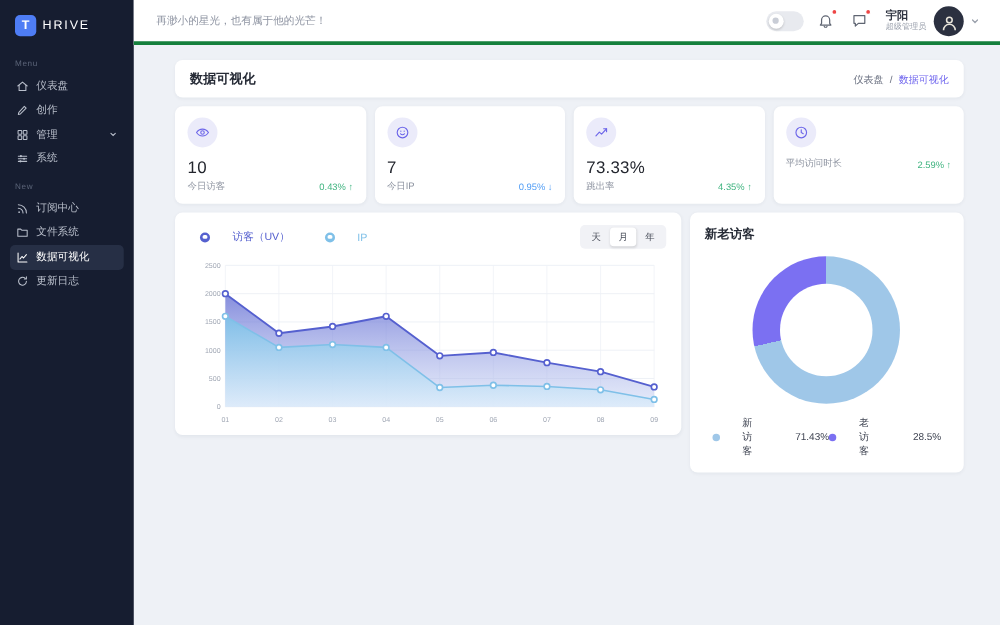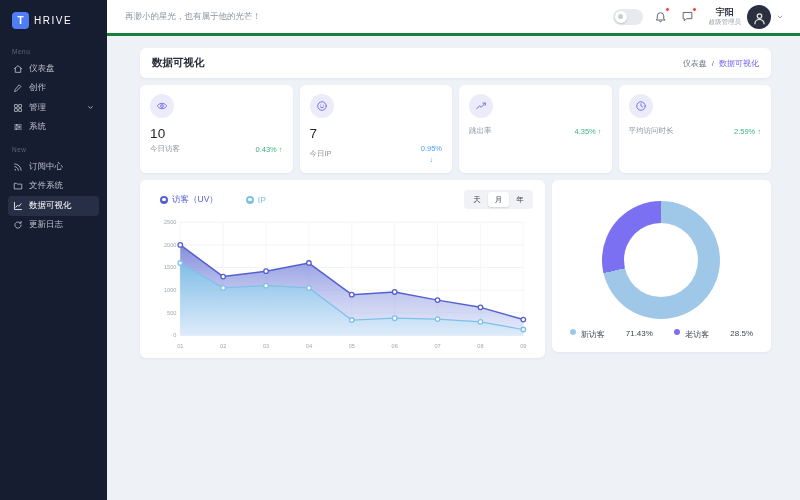--- a/index.html
+++ b/index.html
@@ -26,7 +26,7 @@
   .icon-btn{position:relative;width:18px;height:18px;display:flex;align-items:center;justify-content:center;color:#5f6572;margin-left:9px;cursor:pointer}
   .icon-btn svg{width:13px;height:13px}
   .badge-dot{position:absolute;top:-1px;right:0;width:5px;height:5px;border-radius:50%;background:#ee4545;border:1px solid #fff}
-  .user-block{text-align:center;margin-left:12px;line-height:1.25;cursor:pointer}
+  .user-block{text-align:left;margin-left:12px;line-height:1.25;cursor:pointer}
   .user-name{font-size:9px;font-weight:bold;color:#2f3441}
   .user-role{font-size:6.5px;color:#9aa0ac}
   .avatar{width:24px;height:24px;border-radius:50%;background:#2b3040;display:flex;align-items:center;justify-content:center;margin-left:6px;color:#e8e4da;cursor:pointer;overflow:hidden}

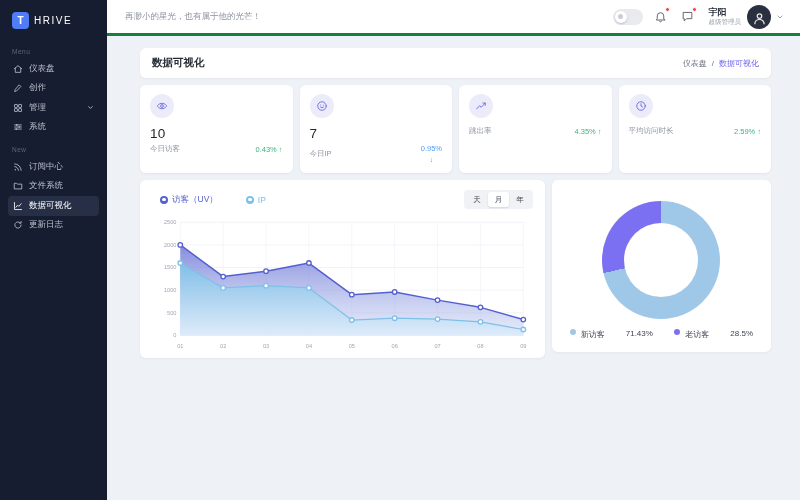--- a/index.html
+++ b/index.html
@@ -238,6 +238,7 @@
                 <path d="M15.8 6h4.7v4.7"></path>
               </svg>
           </div>
+          <div class="stat-value">73.33%</div>
           <div class="stat-foot">
             <span class="stat-label">跳出率</span>
             <span class="stat-delta" style="color: rgb(62, 179, 127);">

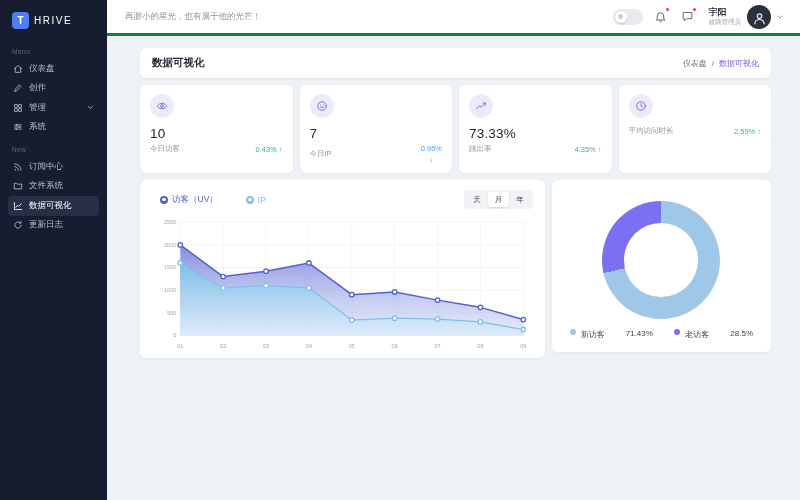--- a/index.html
+++ b/index.html
@@ -225,7 +225,7 @@
           <div class="stat-value">7</div>
           <div class="stat-foot">
             <span class="stat-label">今日IP</span>
-            <span class="stat-delta" style="color: rgb(79, 156, 245); flex-direction: column;">
+            <span class="stat-delta" style="color: rgb(79, 156, 245);">
                 <span>0.95%</span>
                 <span>↓</span>
               </span>

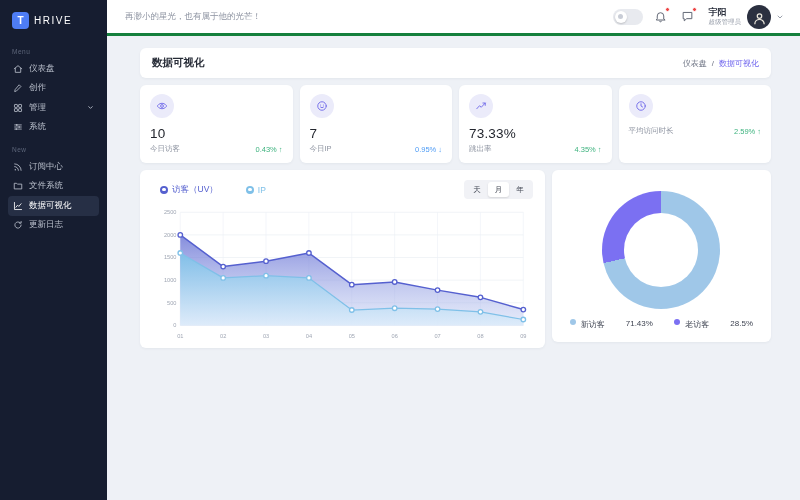--- a/index.html
+++ b/index.html
@@ -55,7 +55,7 @@
   .donut-card{flex:1;padding:10px 12px 12px}
   .line-head{display:flex;align-items:center;justify-content:space-between;margin-bottom:2px}
   .legend{display:flex;gap:28px;padding-left:8px}
-  .lg-item{display:flex;align-items:center;gap:4px;font-size:8.5px;cursor:pointer}
+  .lg-item{display:flex;align-items:center;gap:18px;font-size:8.5px;cursor:pointer}
   .lg-dot{width:8px;height:8px;border-radius:50%;position:relative;flex-shrink:0}
   .lg-dot::after{content:"";position:absolute;inset:2.2px;background:#fff;border-radius:50%}
   .seg{display:flex;background:#f1f2f6;border-radius:4px;padding:2px}

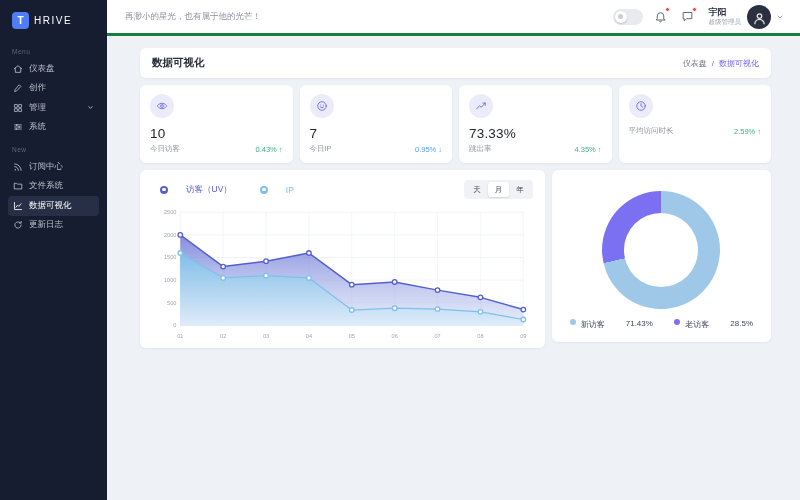--- a/index.html
+++ b/index.html
@@ -351,6 +351,7 @@
         </div>
 
         <div class="card donut-card">
+          <div class="donut-title">新老访客</div>
           <div class="donut-wrap">
             <div class="donut" style="background: conic-gradient(rgb(159, 199, 232) 0%, rgb(159, 199, 232) 71.43%, rgb(123, 112, 242) 71.43%, rgb(123, 112, 242) 100%);"></div>
           </div>

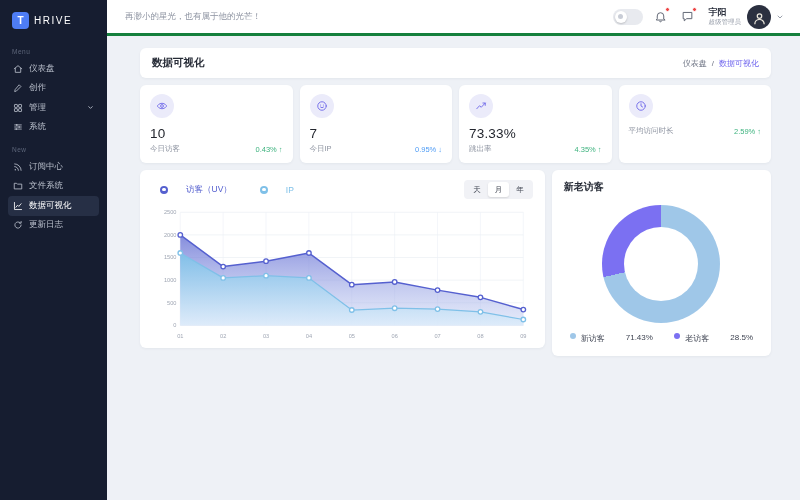--- a/index.html
+++ b/index.html
@@ -67,7 +67,7 @@
   .donut{width:118px;height:118px;border-radius:50%;position:relative}
   .donut::after{content:"";position:absolute;inset:22px;background:#fff;border-radius:50%}
   .donut-legend{display:flex;justify-content:space-between;align-items:center;padding:2px 6px 0;font-size:8px;color:#3f4452}
-  .dl-entry{display:flex;gap:5px;cursor:pointer}
+  .dl-entry{display:flex;align-items:center;gap:18px;cursor:pointer}
   .dl-dot{width:6px;height:6px;border-radius:50%;flex-shrink:0}
   .dl-val{margin-left:16px}
 </style>

